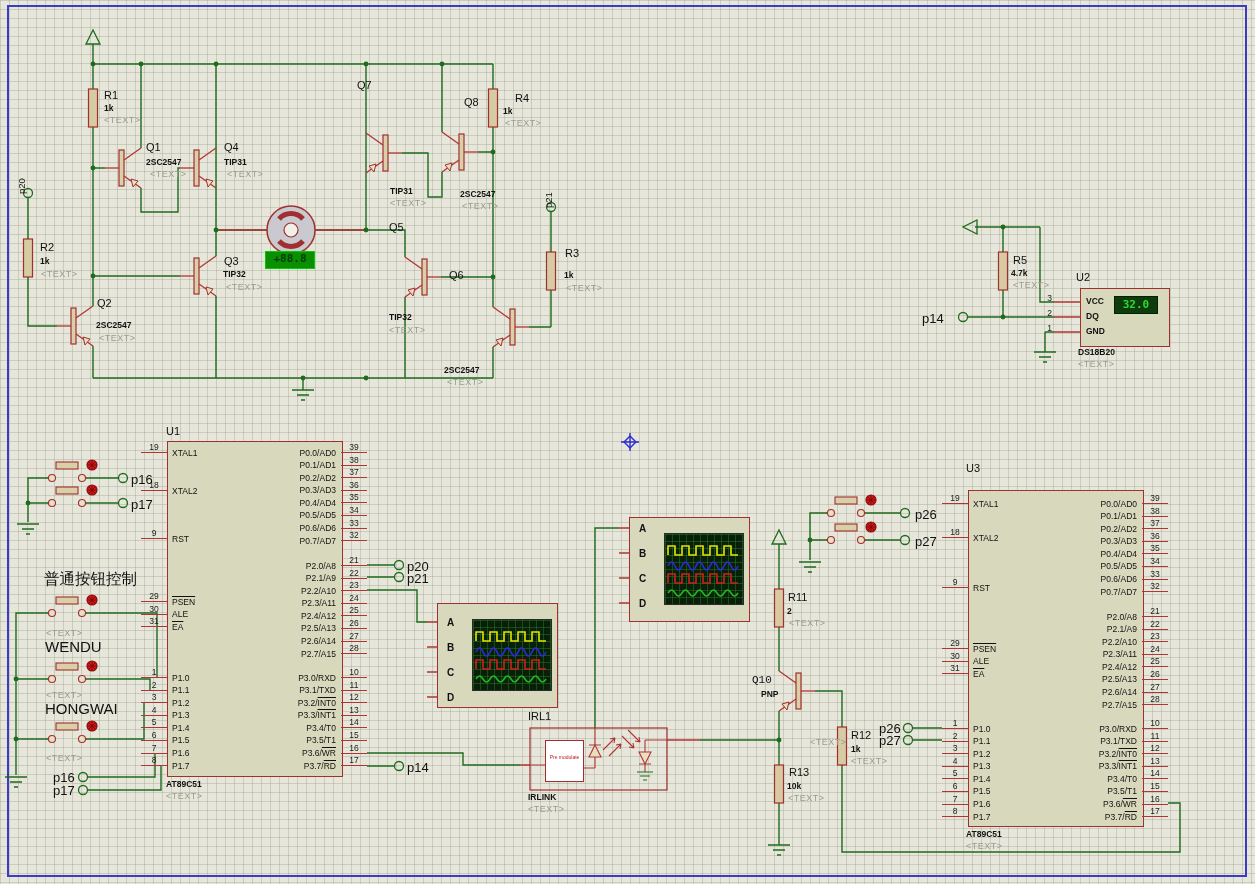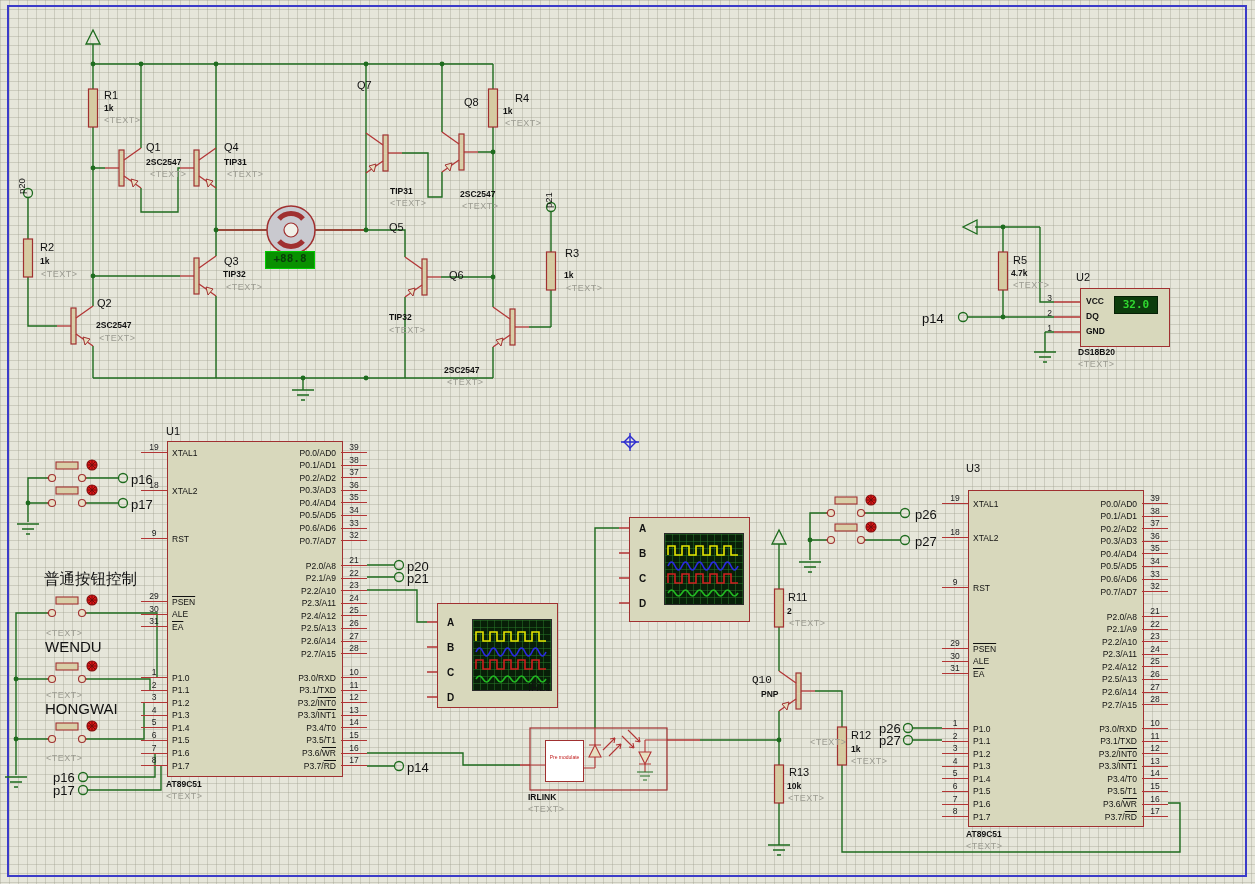--- a/index.html
+++ b/index.html
@@ -760,7 +760,7 @@
 <div id="irbox">
       <span>Pre modulate</span>
     </div>
-<span class="lab ref" style="left:528px;top:682px;text-align:right;">IRL1</span>
+<span class="lab ref" style="left:528px;top:711px;text-align:right;">IRL1</span>
 <span class="lab val" style="left:528px;top:793px;text-align:center;">IRLINK</span>
 <span class="lab ph" style="left:528px;top:805px;">&lt;TEXT&gt;</span>
 

